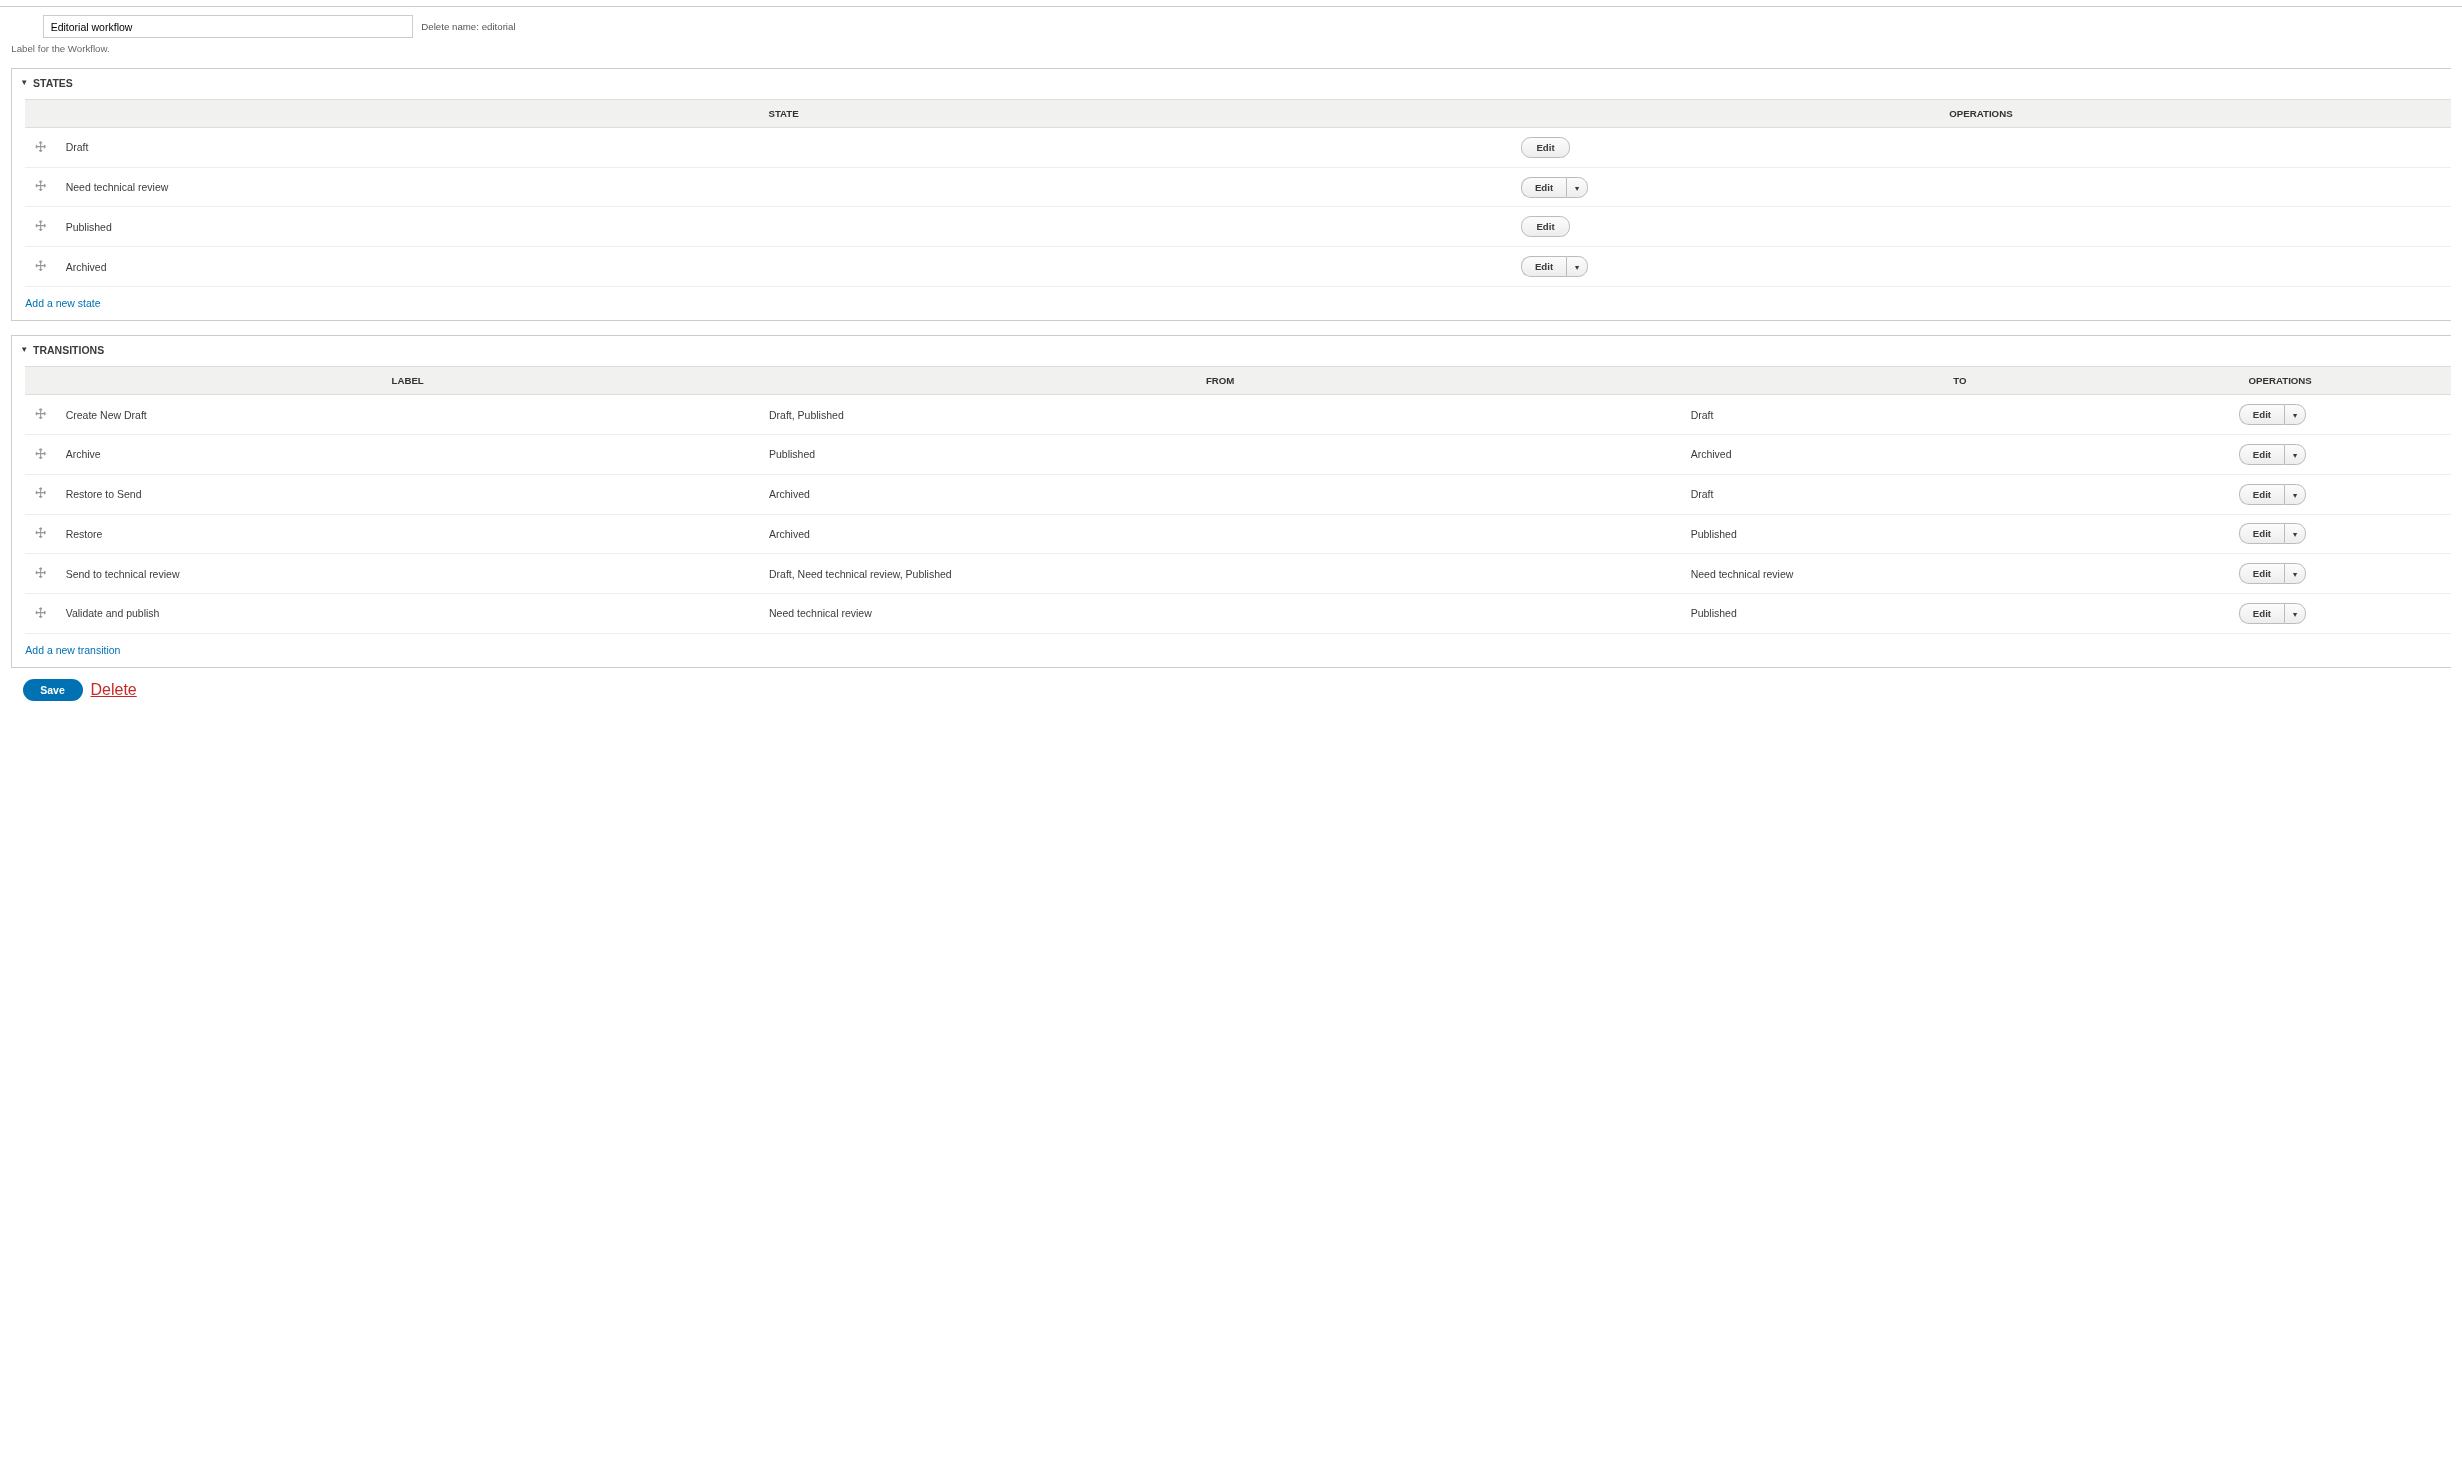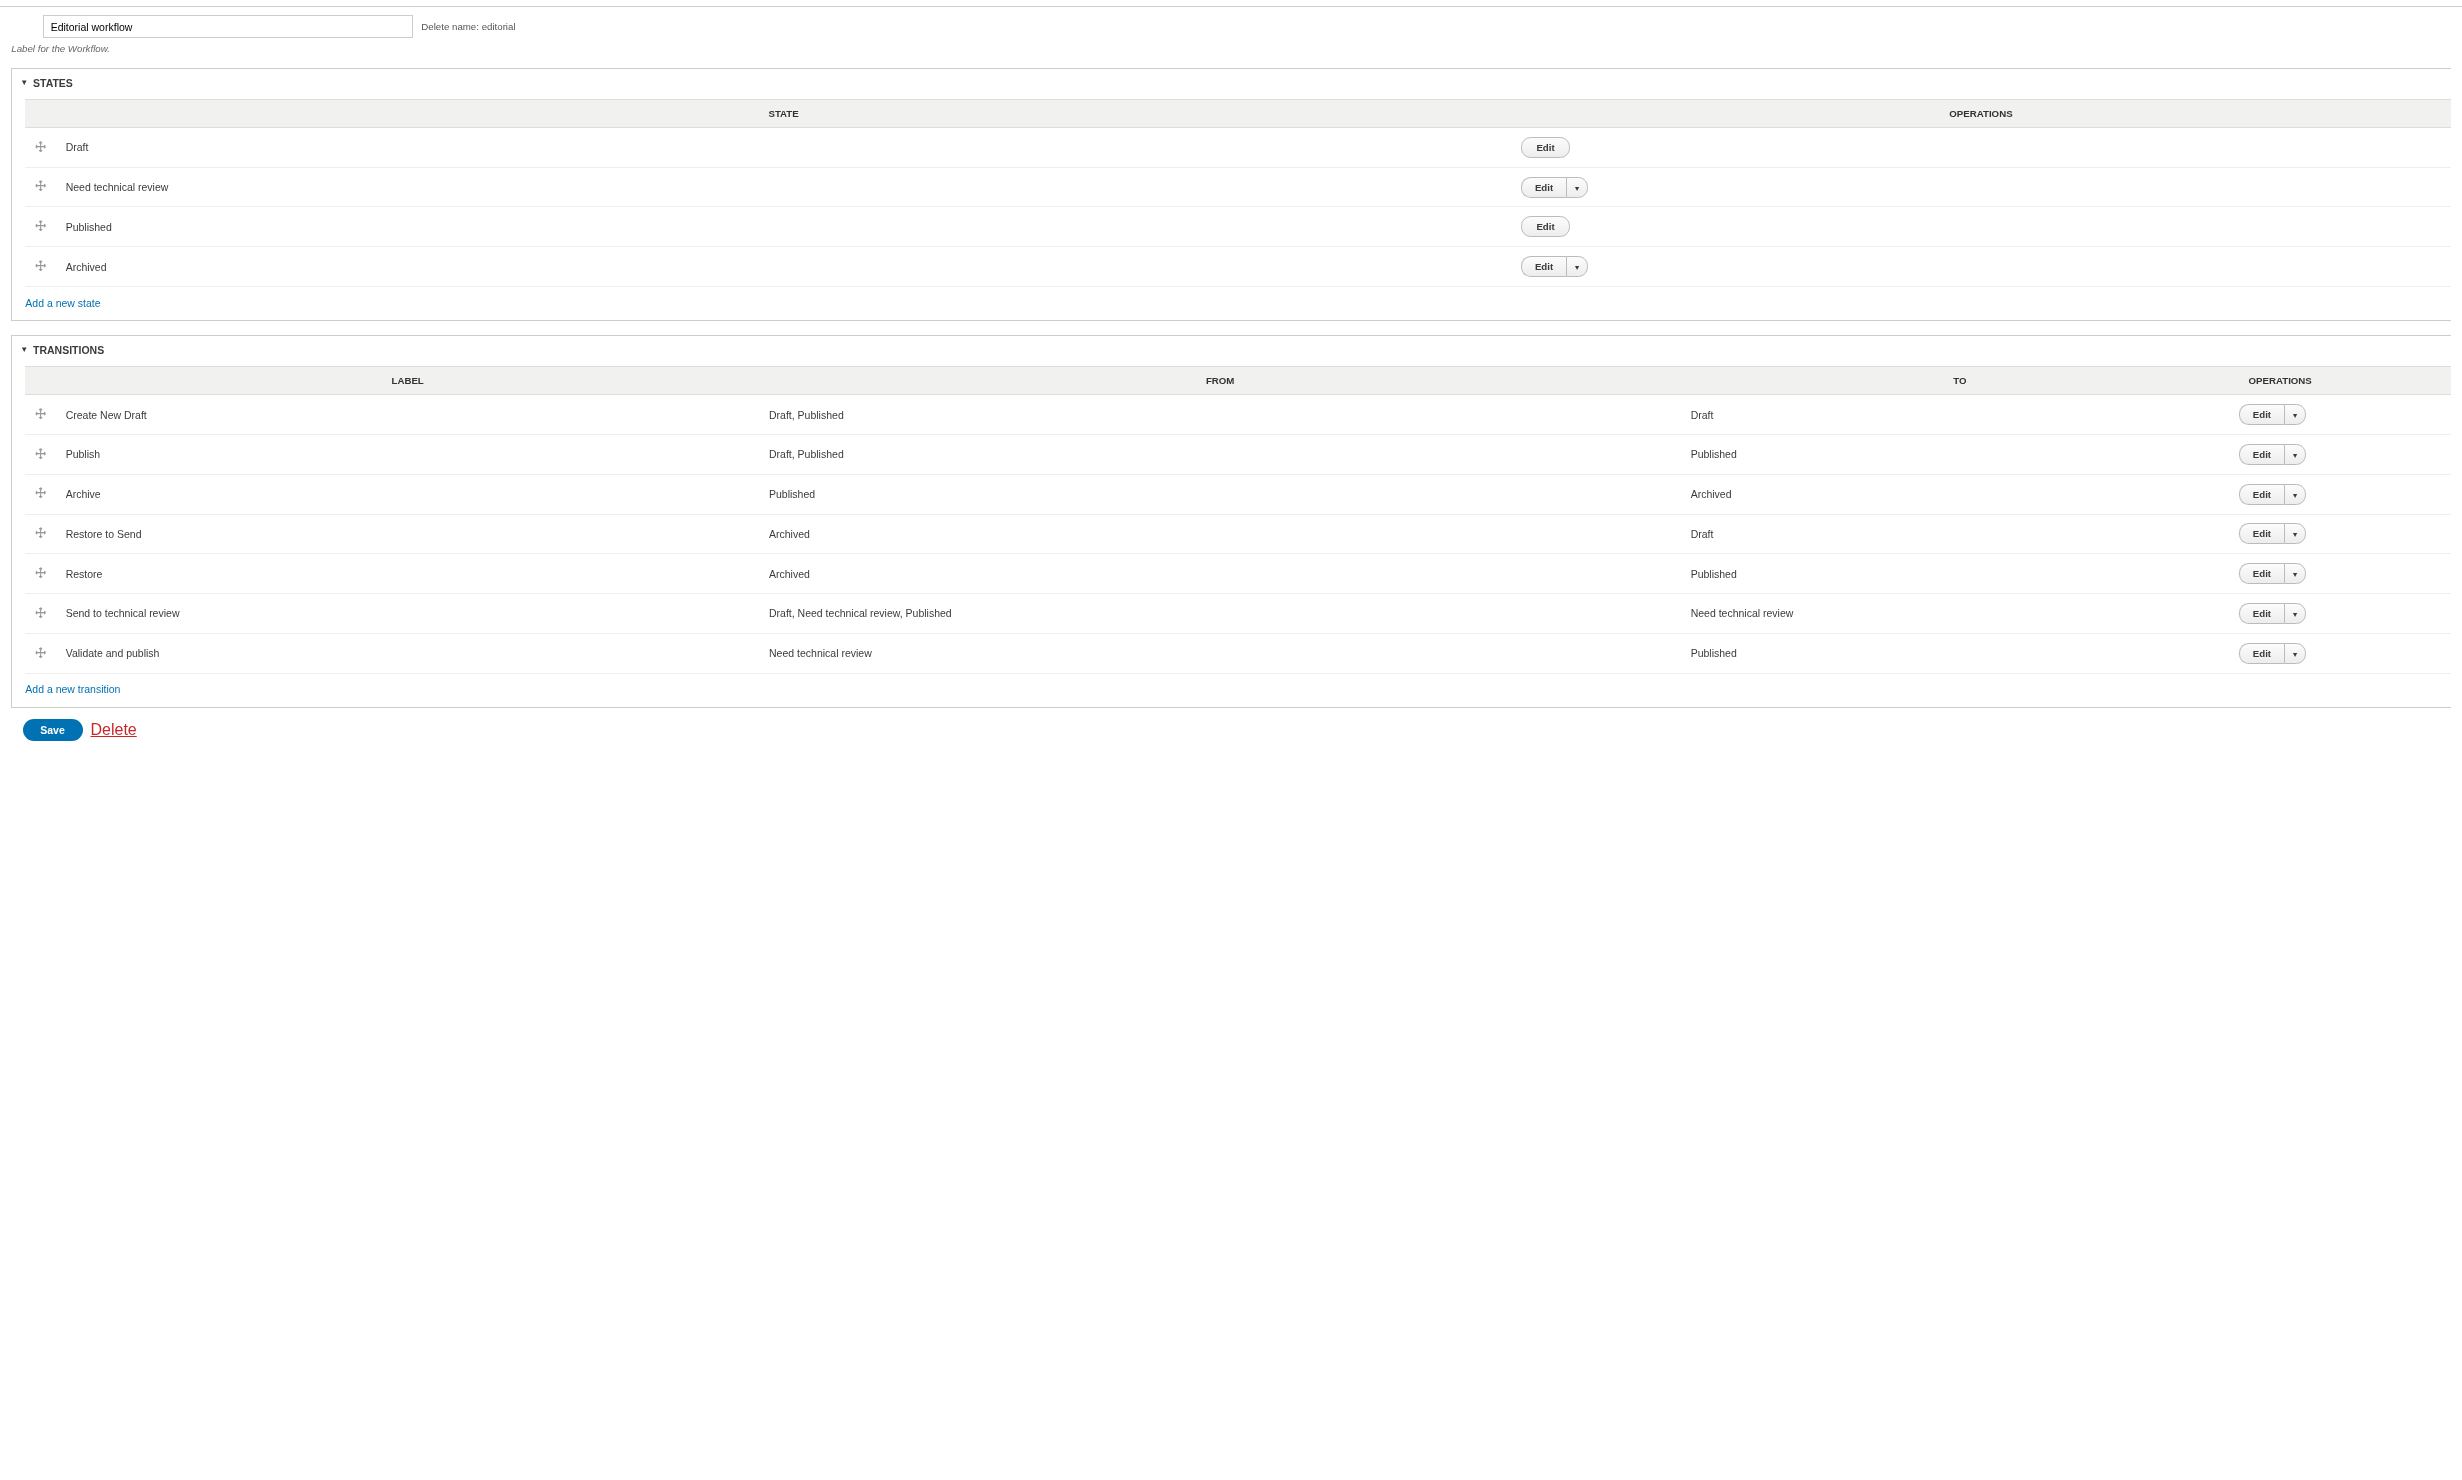--- a/index.html
+++ b/index.html
@@ -54,7 +54,6 @@
     font-size: 9.7px;
     color: #666;
     margin-top: 4.8px;
-    font-style: italic;
   }
 
   .fieldset {

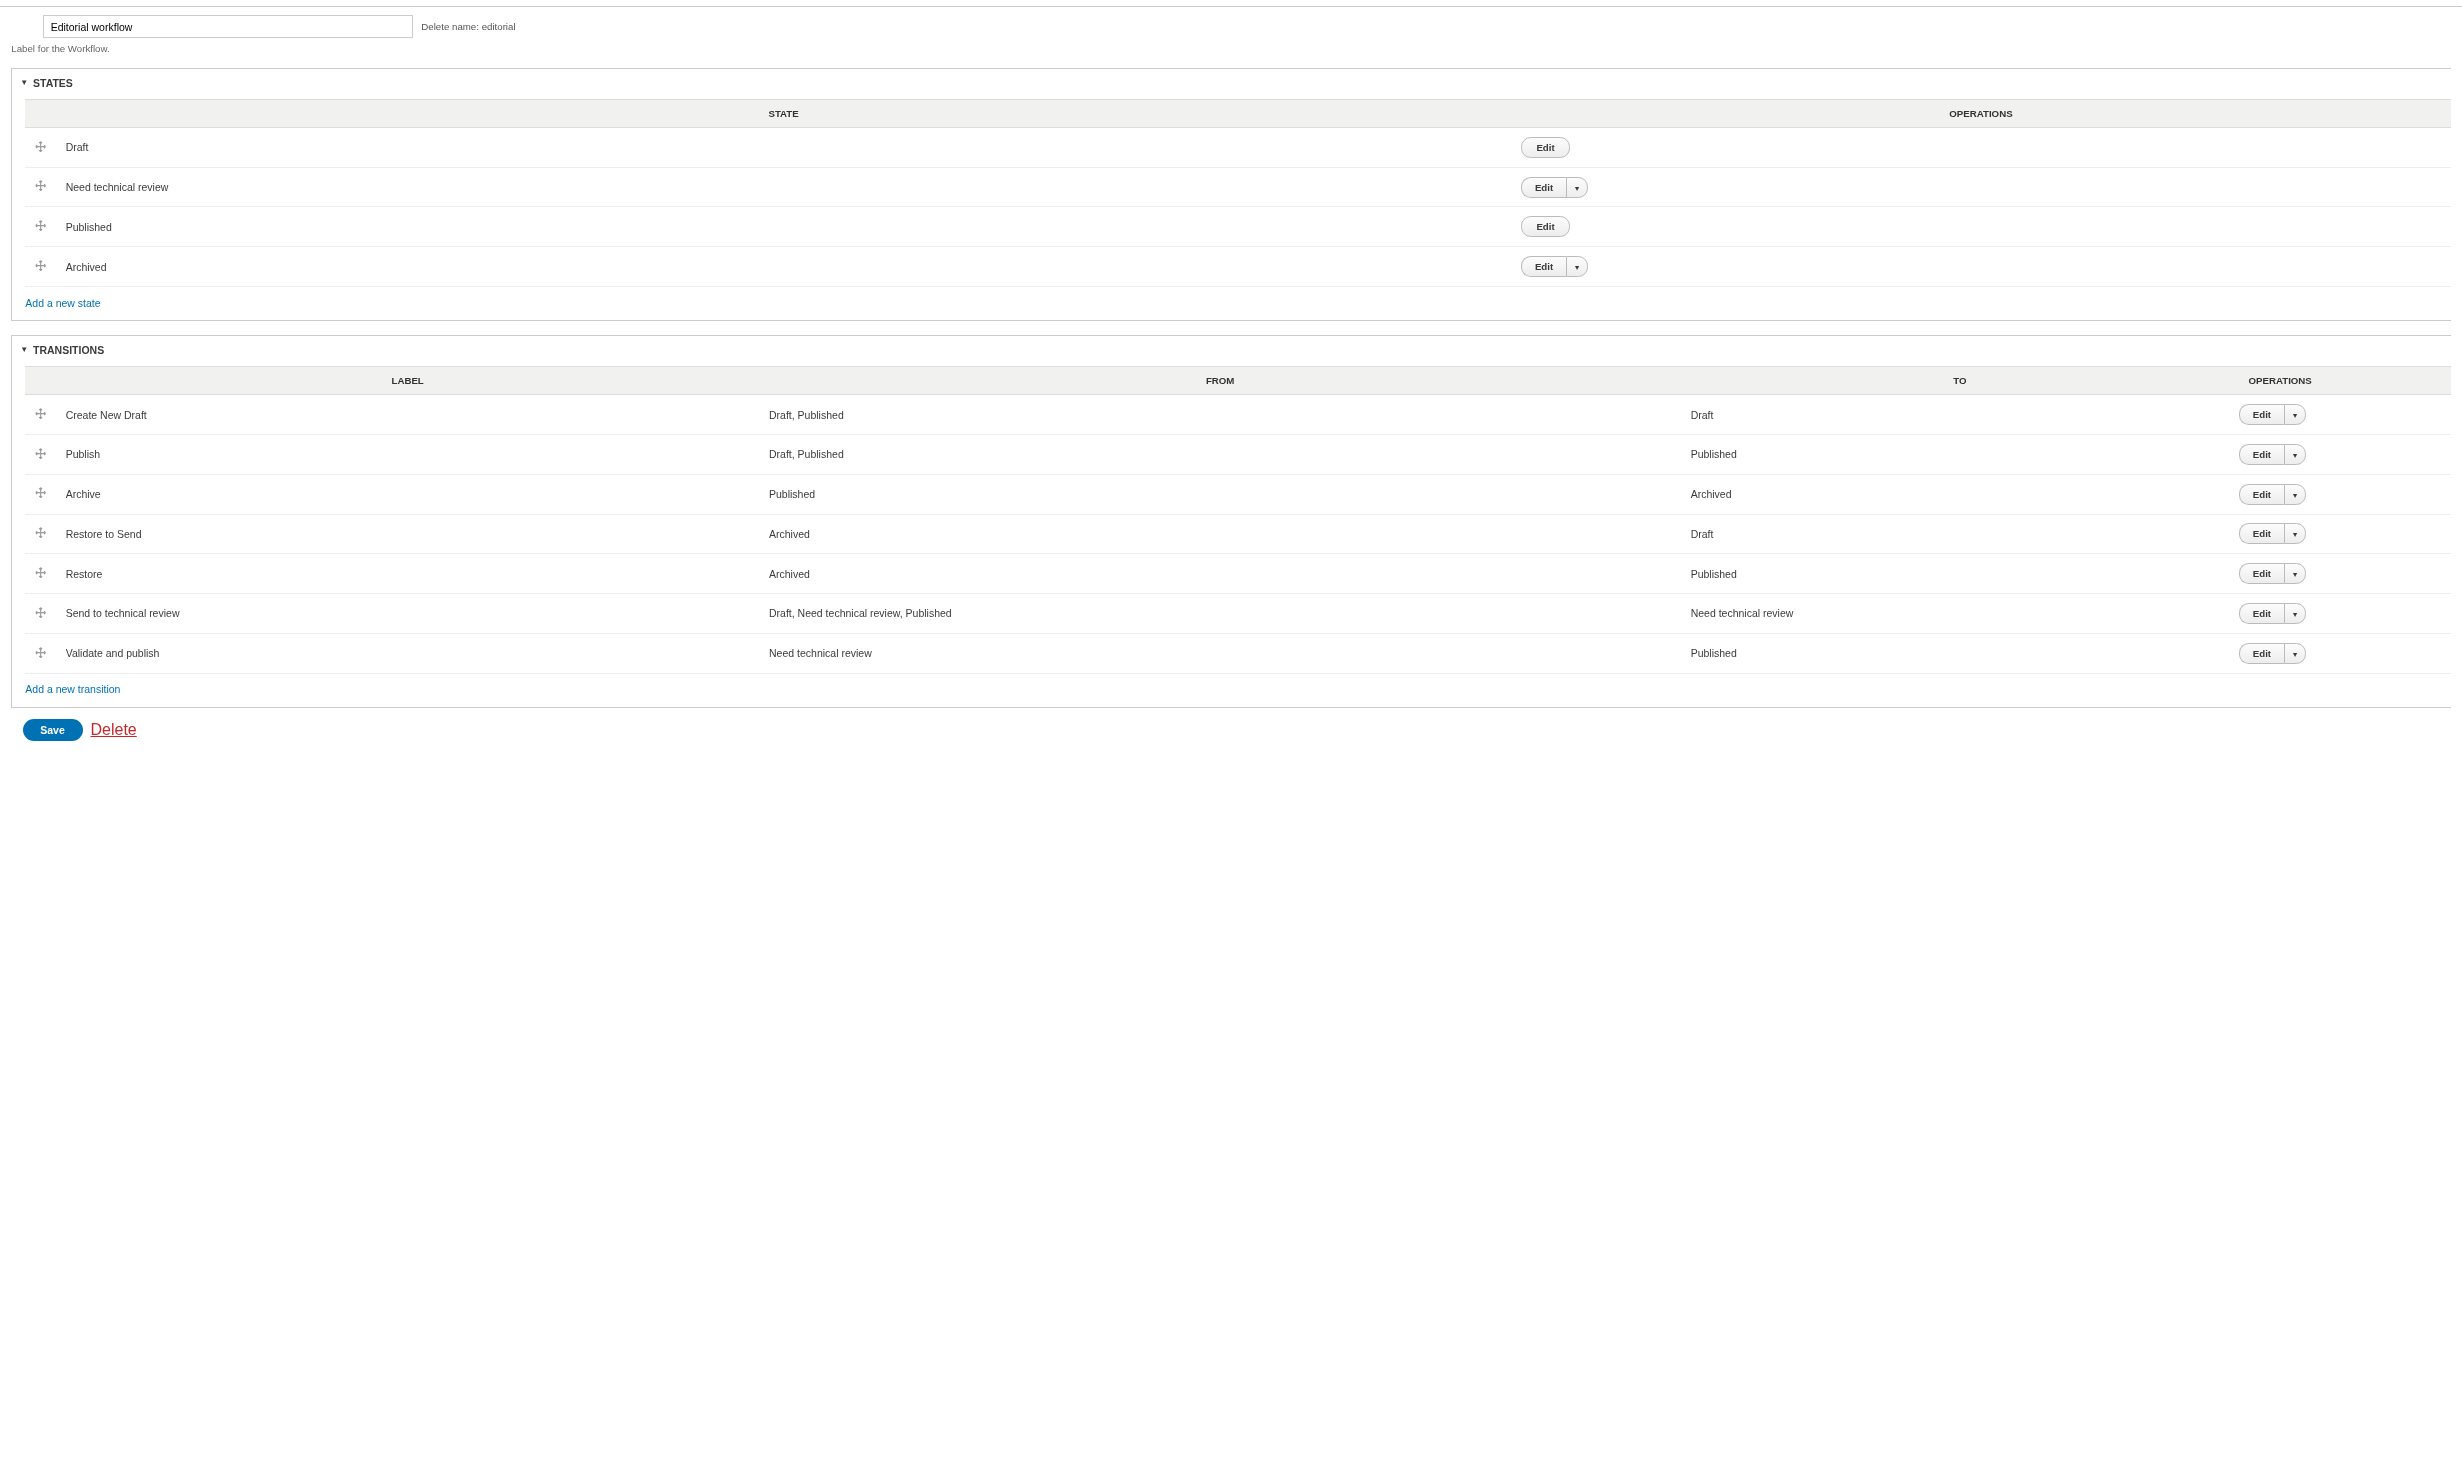--- a/index.html
+++ b/index.html
@@ -305,20 +305,6 @@
                   <path d="M8 1v14M1 8h14M8 1l-2 2M8 1l2 2M8 15l-2-2M8 15l2-2M1 8l2-2M1 8l2 2M15 8l-2-2M15 8l-2 2"></path>
                 </svg>
               </span></td>
-            <td>Publish</td>
-            <td>Draft, Published</td>
-            <td>Published</td>
-            <td class="col-ops"><span class="op-btn split">
-                <button class="main">Edit</button>
-                <button class="caret"><span class="caret-down">▼</span></button>
-              </span></td>
-          </tr>
-          <tr>
-            <td class="drag-cell"><span class="drag-handle">
-                <svg viewBox="0 0 16 16" fill="none" stroke="currentColor" stroke-width="1.6">
-                  <path d="M8 1v14M1 8h14M8 1l-2 2M8 1l2 2M8 15l-2-2M8 15l2-2M1 8l2-2M1 8l2 2M15 8l-2-2M15 8l-2 2"></path>
-                </svg>
-              </span></td>
             <td>Archive</td>
             <td>Published</td>
             <td>Archived</td>

